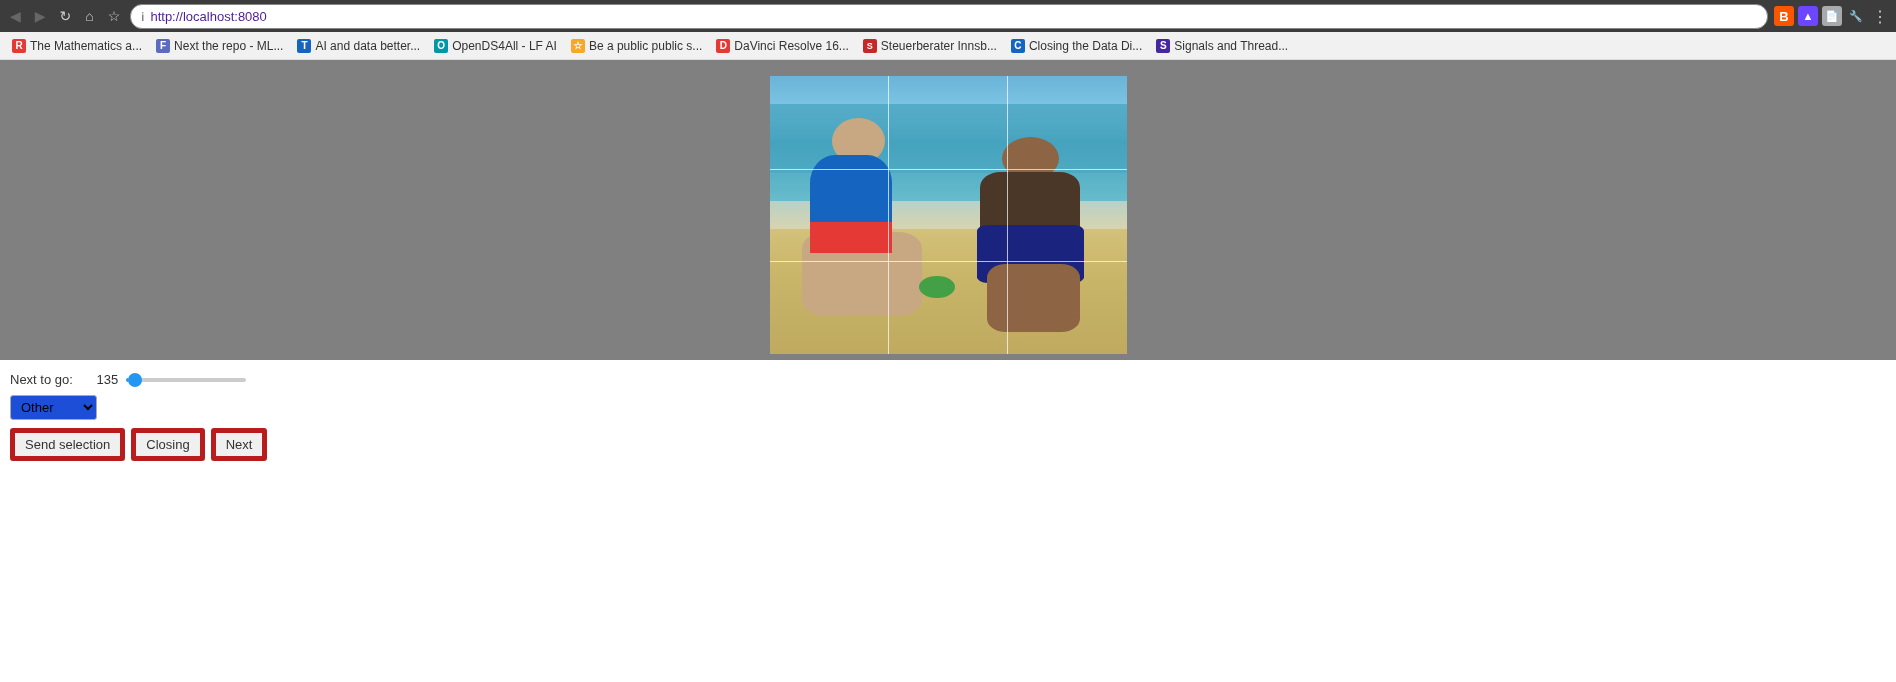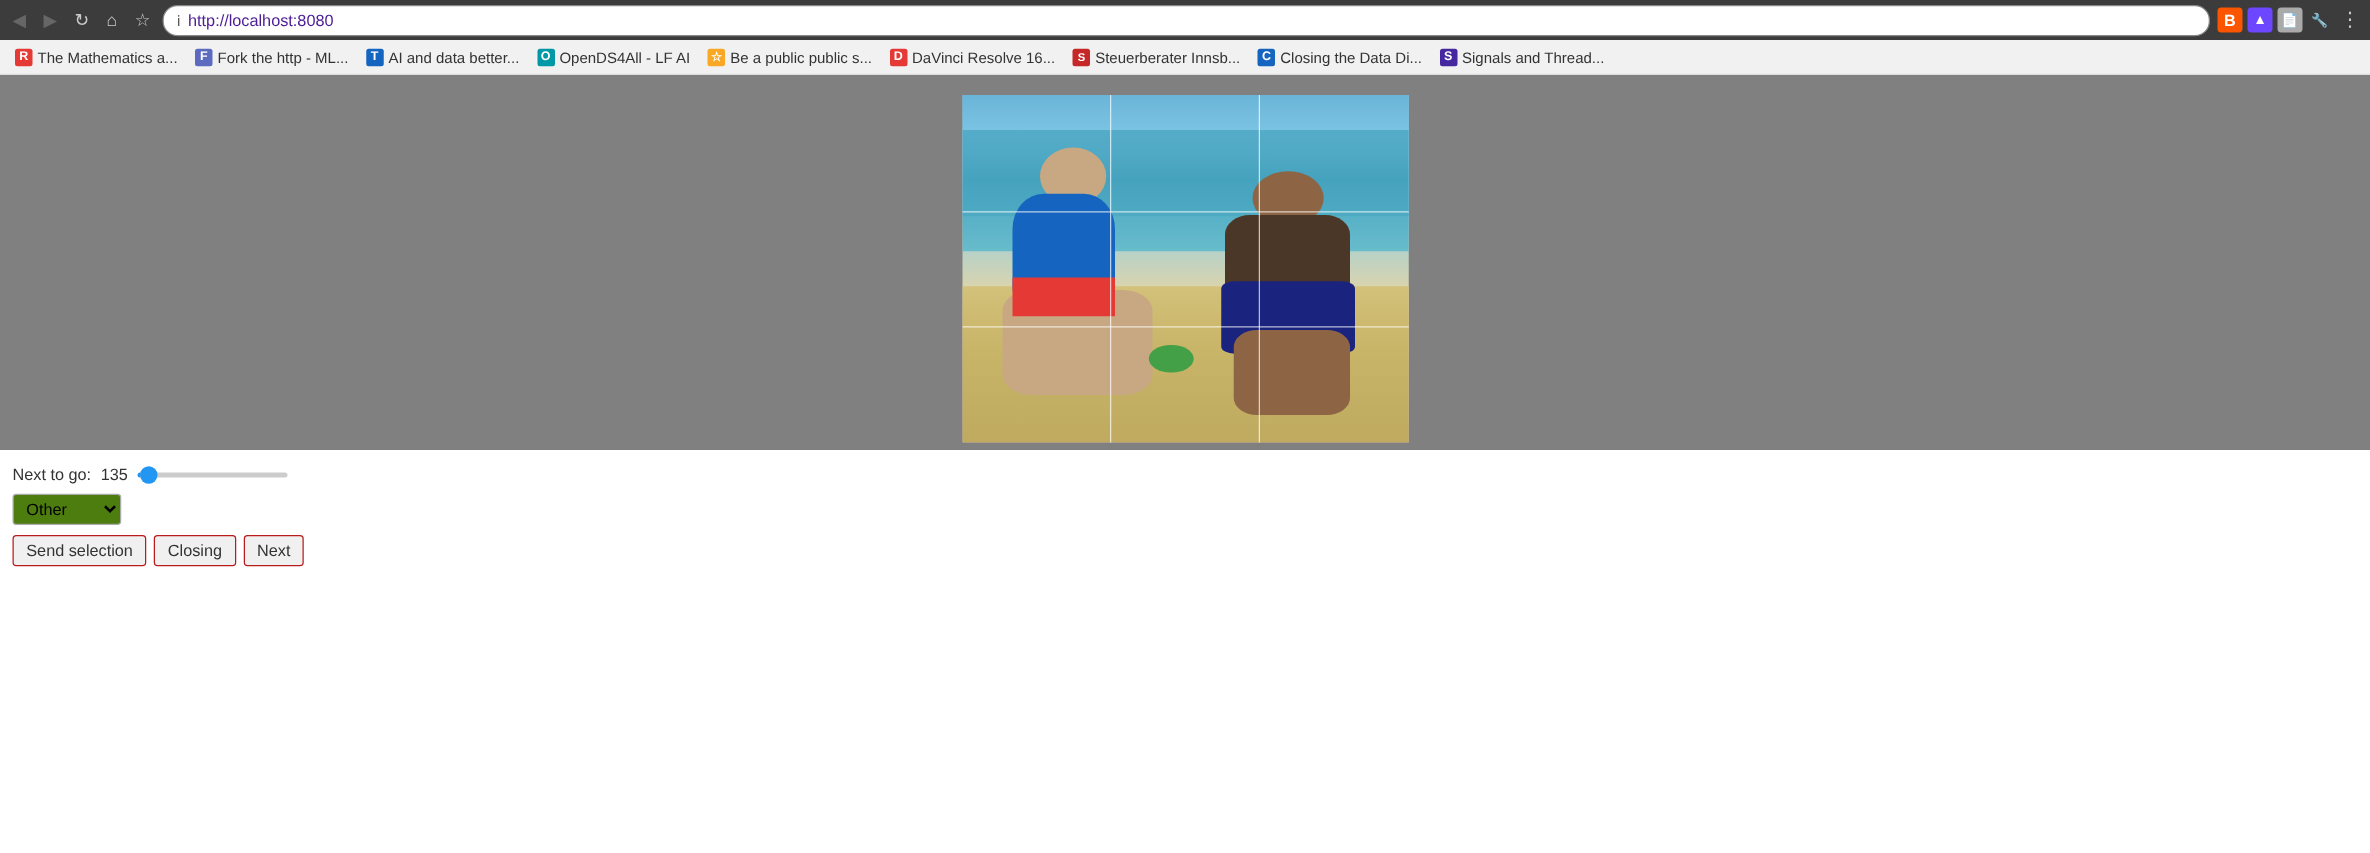--- a/index.html
+++ b/index.html
@@ -250,7 +250,7 @@
   </a>
   <a class="bookmark-item">
     <span class="bookmark-favicon" style="background:#5c6bc0;color:#fff;">F</span>
-    <span>Fork the http - ML...</span>
+    <span>Next the repo - ML...</span>
   </a>
   <a class="bookmark-item">
     <span class="bookmark-favicon" style="background:#1565c0;color:#fff;">T</span>

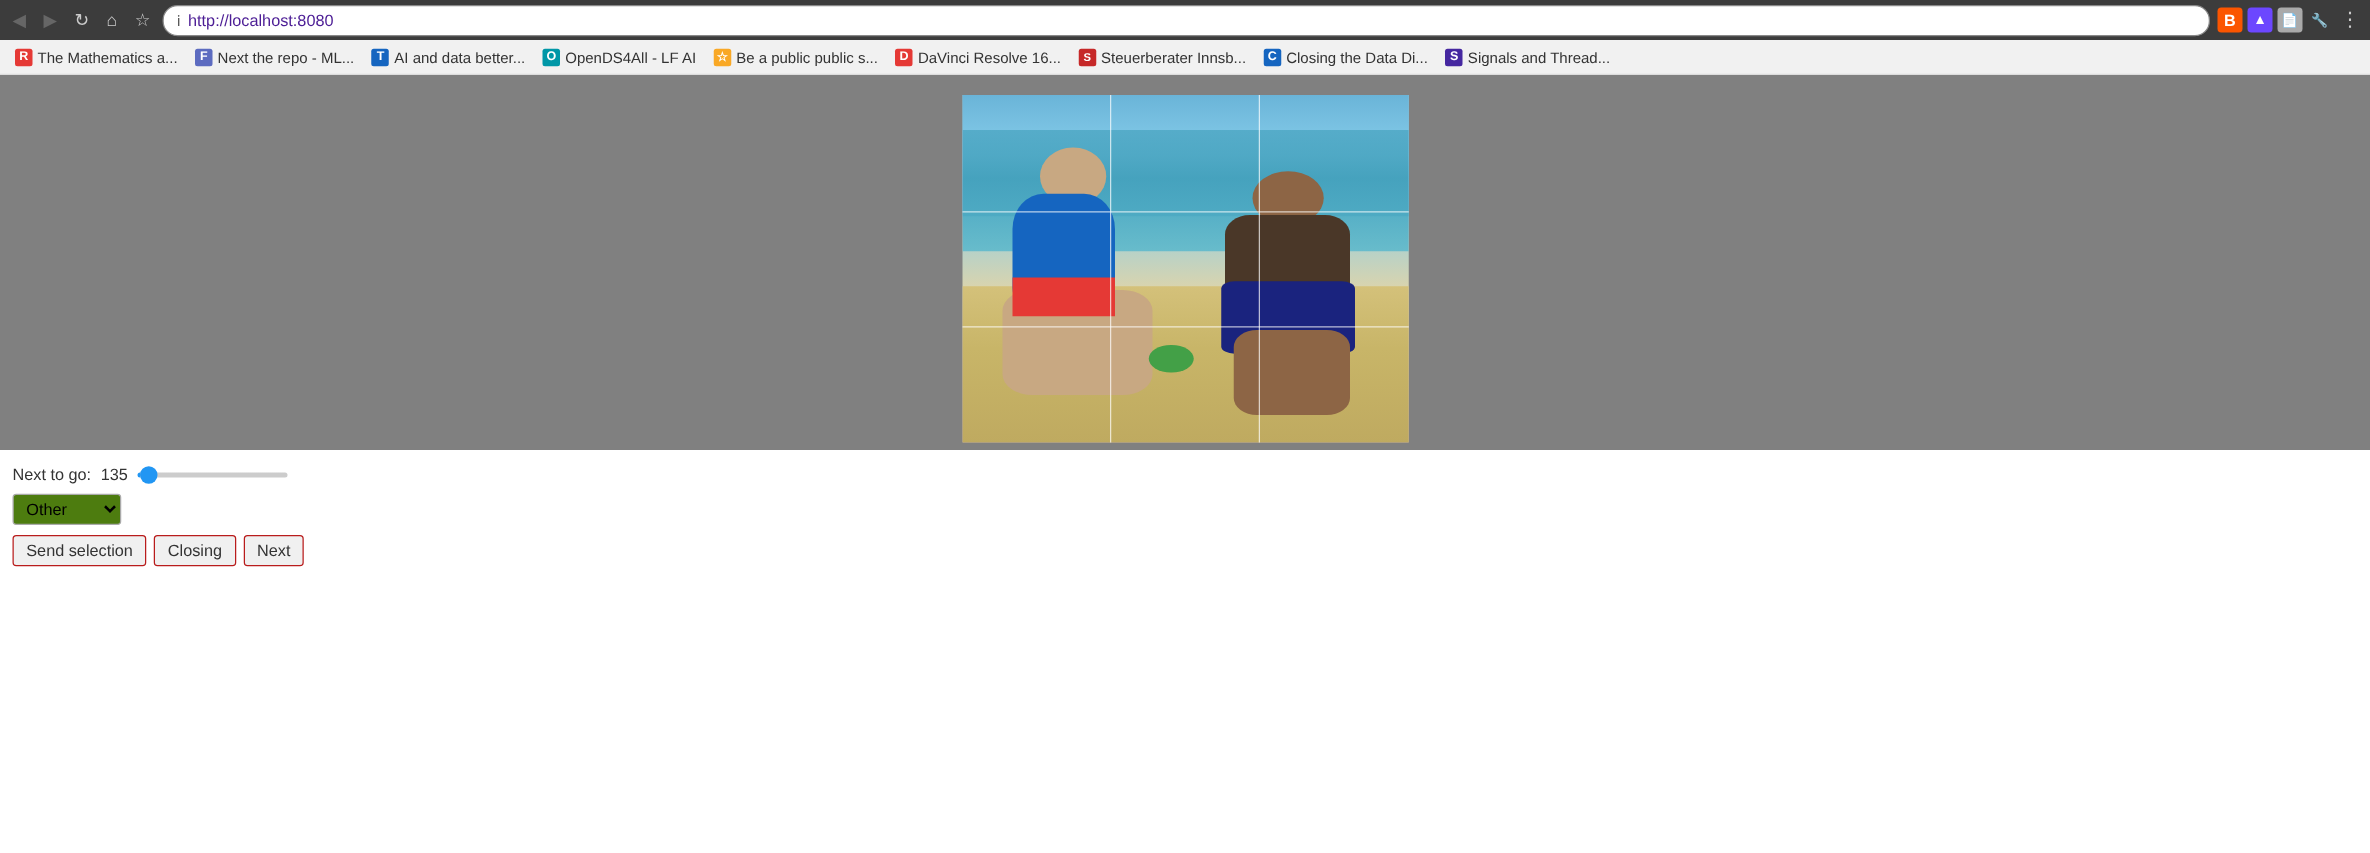--- a/index.html
+++ b/index.html
@@ -330,7 +330,7 @@
   <div class="progress-row">
     <span class="progress-label">
       <span>Next to go:</span>
-      <span style="margin-left:4px;">135</span>
+      <span style="margin-left:20px;">135</span>
     </span>
     <input type="range" class="progress-slider" min="0" max="200" value="3" style="">
   </div>

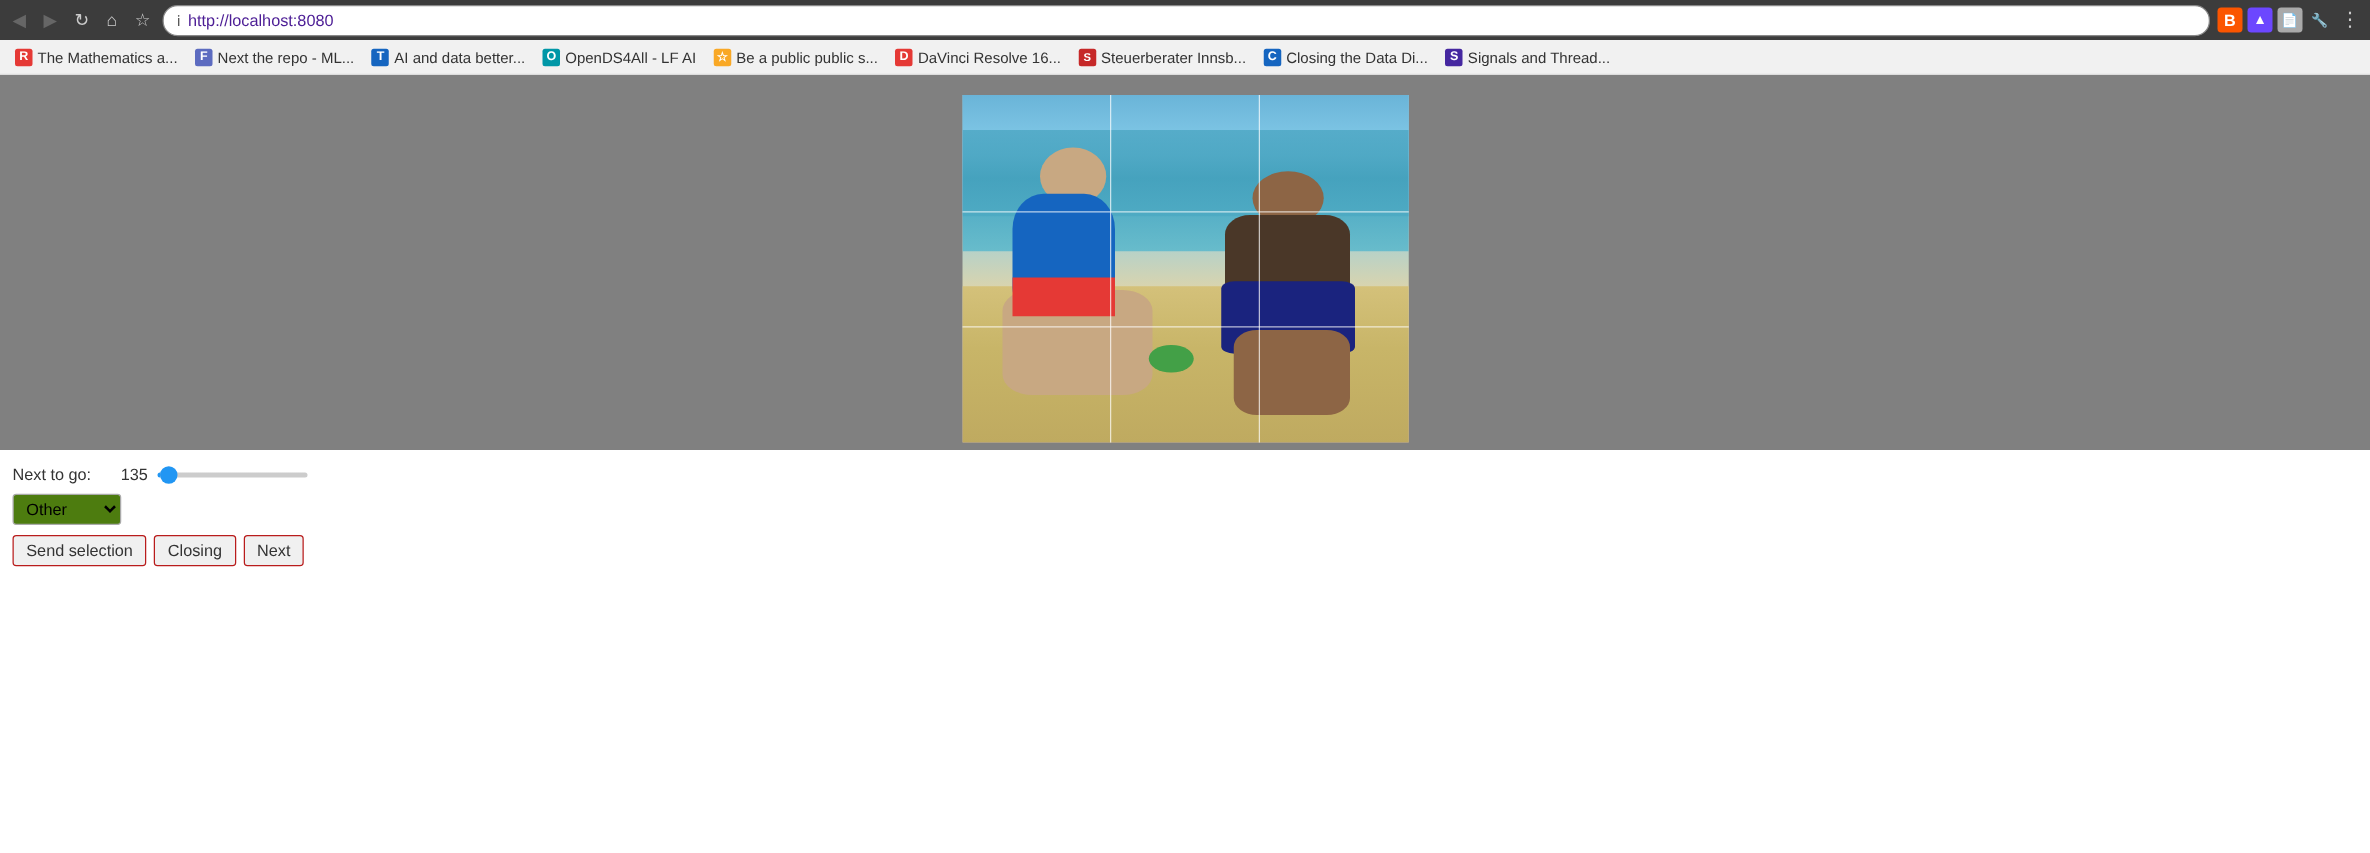--- a/index.html
+++ b/index.html
@@ -201,7 +201,7 @@
       font-size: 13px;
       border: 1px solid #aaa;
       border-radius: 3px;
-      background: #4d7c0f;
+      background: #1d4ed8;
       cursor: pointer;
       min-width: 80px;
     }

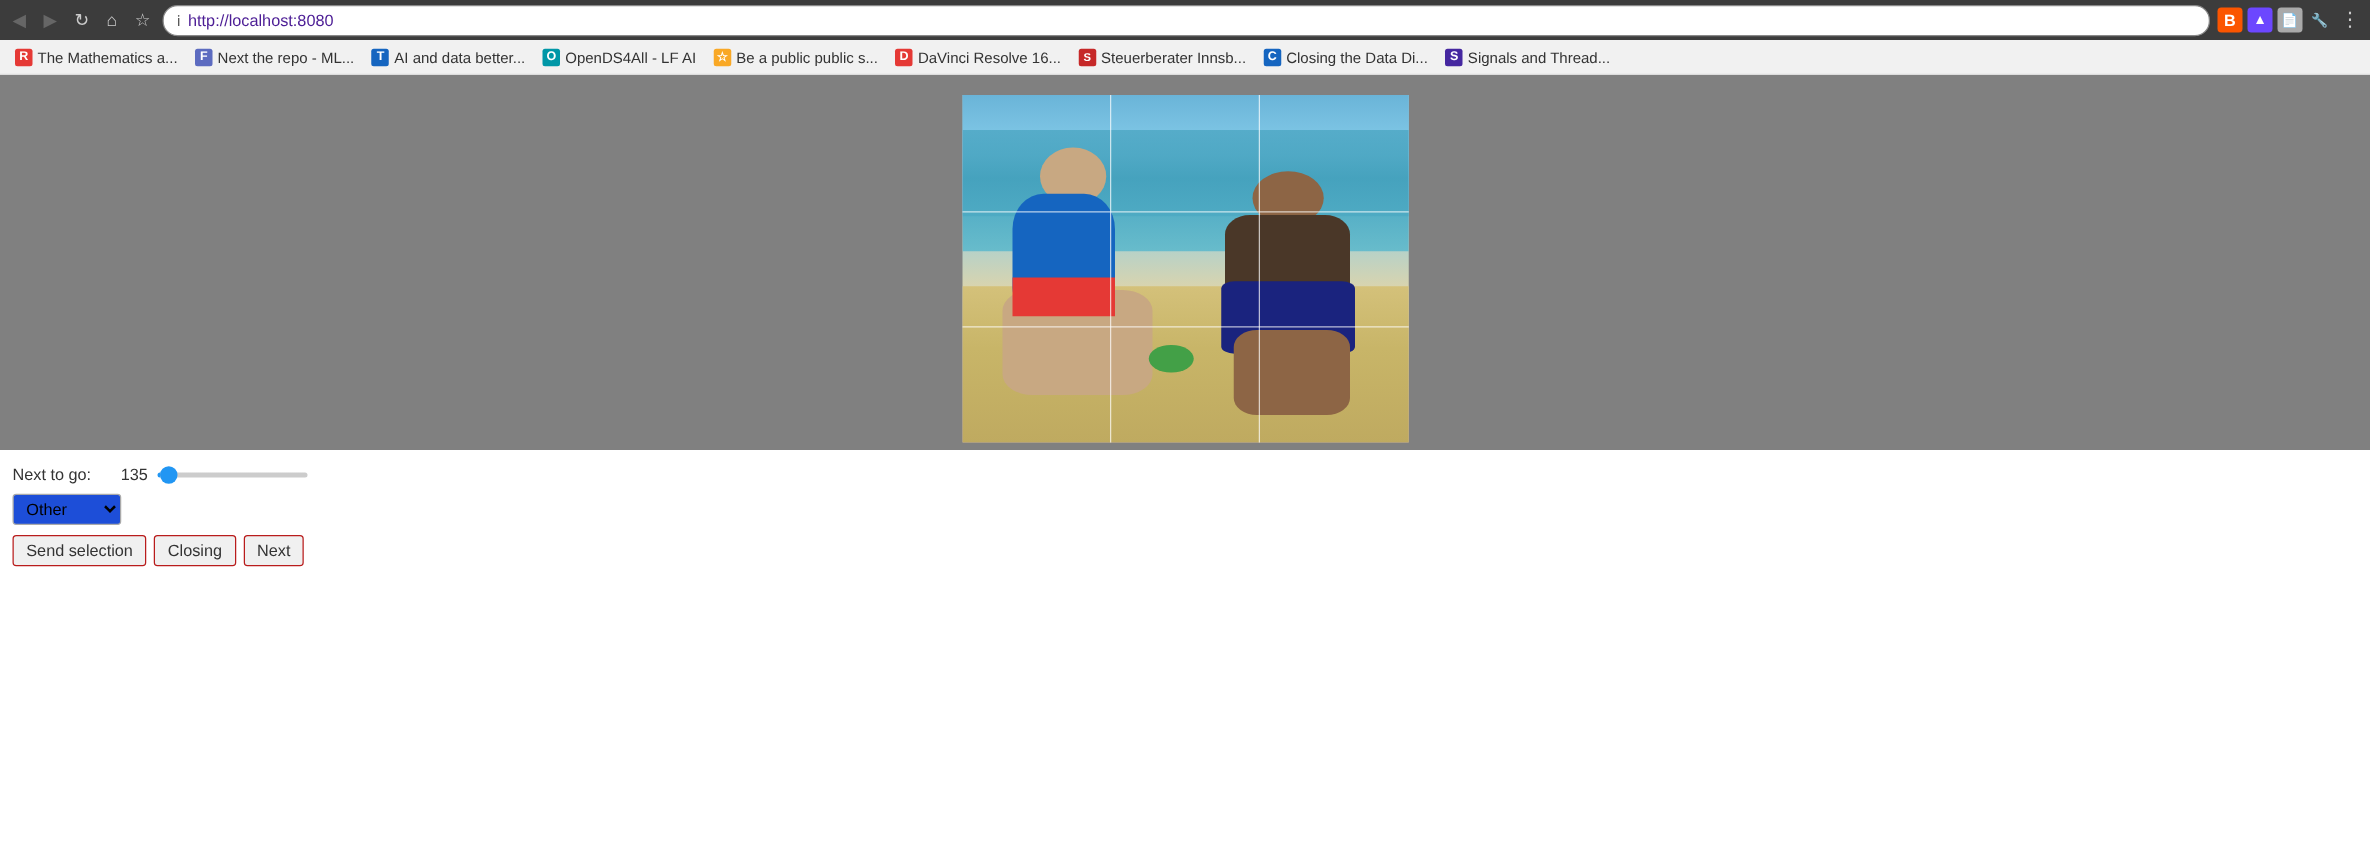--- a/index.html
+++ b/index.html
@@ -214,7 +214,7 @@
     .btn {
       padding: 4px 10px;
       font-size: 13px;
-      border: 1px solid #b91c1c;
+      border: 5px solid #b91c1c;
       border-radius: 3px;
       background: #f0f0f0;
       cursor: pointer;

